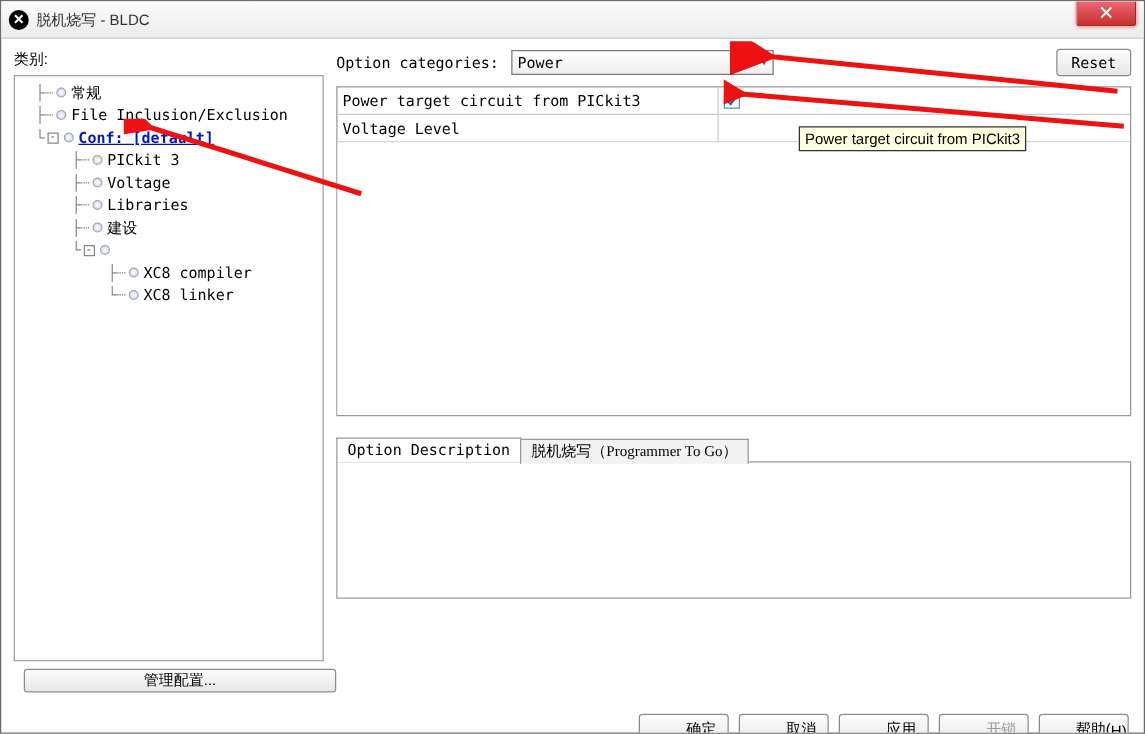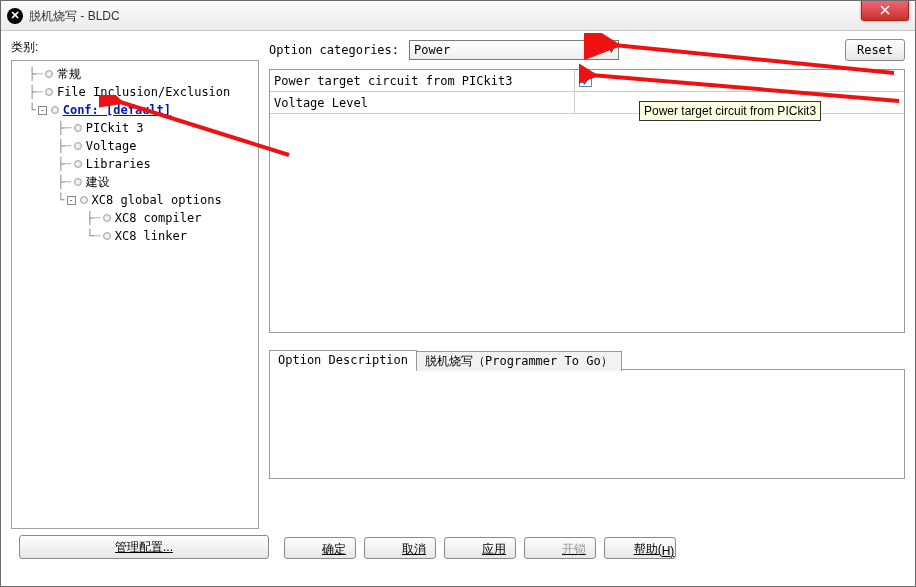--- a/index.html
+++ b/index.html
@@ -162,7 +162,7 @@
       <div class="tree-row"><span class="tree-glyphs">      ├┈</span><span class="node-dot"></span><span class="node-label">Voltage</span></div>
       <div class="tree-row"><span class="tree-glyphs">      ├┈</span><span class="node-dot"></span><span class="node-label">Libraries</span></div>
       <div class="tree-row"><span class="tree-glyphs">      ├┈</span><span class="node-dot"></span><span class="node-label">建设</span></div>
-      <div class="tree-row"><span class="tree-glyphs">      └</span><span class="expander">-</span><span class="node-dot"></span><span class="node-label">XC8 global options</span></div>
+      <div class="tree-row"><span class="tree-glyphs">      └</span><span class="expander">-</span><span class="node-dot"></span></div>
       <div class="tree-row"><span class="tree-glyphs">          ├┈</span><span class="node-dot"></span><span class="node-label">XC8 compiler</span></div>
       <div class="tree-row"><span class="tree-glyphs">          └┈</span><span class="node-dot"></span><span class="node-label">XC8 linker</span></div>
     </div>

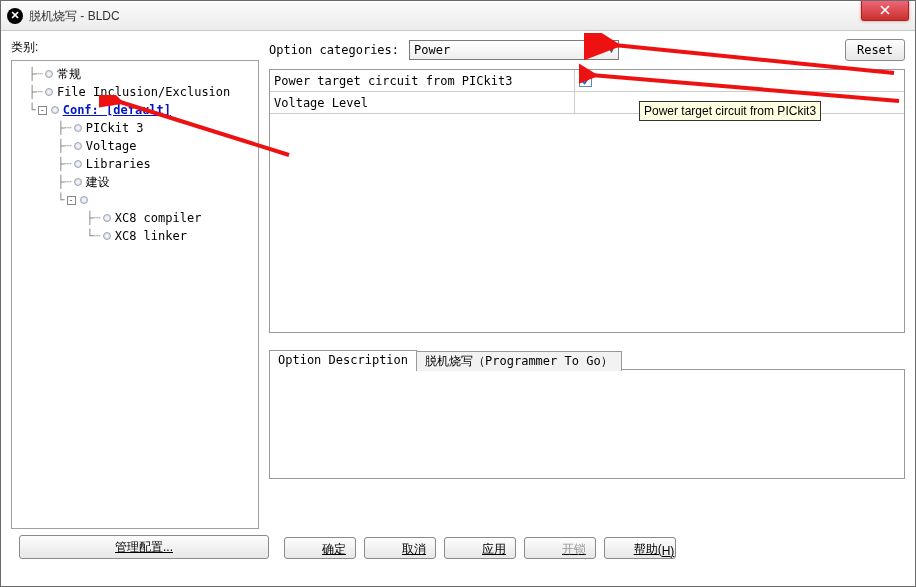--- a/index.html
+++ b/index.html
@@ -114,7 +114,7 @@
   background:#fff; margin-right:-1px;
   position:relative; top:1px;
 }
-.tab.inactive { background:#f2f2f2; top:2px; padding-top:1px; padding-bottom:1px;}
+.tab.inactive { background:#f2f2f2; top:2px; padding-top:1px; padding-bottom:1px;font-family:Liberation Serif, serif;}
 .desc-box { border:1px solid #999; height:110px; background:#fff;}
 .footer {
   height:50px; padding:6px 12px 0 12px;

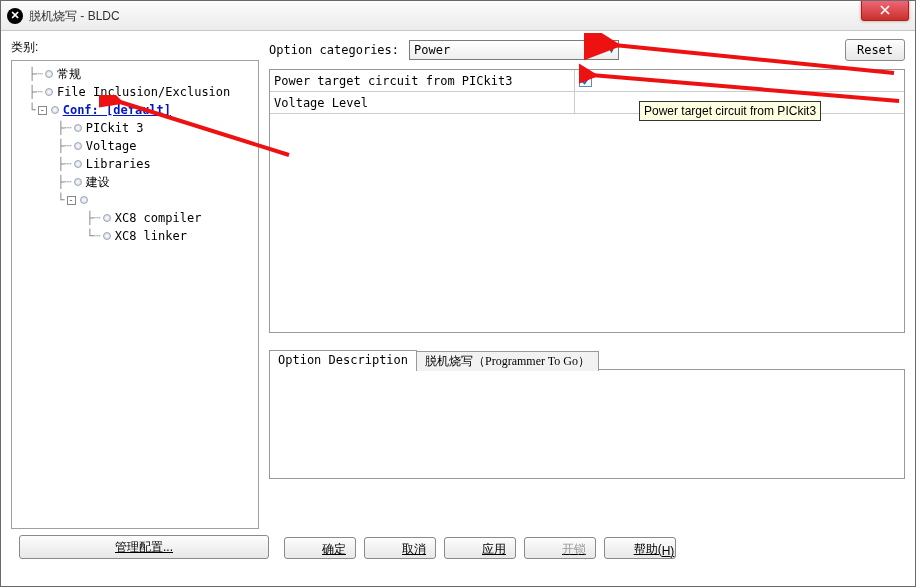--- a/index.html
+++ b/index.html
@@ -118,7 +118,7 @@
 .desc-box { border:1px solid #999; height:110px; background:#fff;}
 .footer {
   height:50px; padding:6px 12px 0 12px;
-  display:flex; gap:15px;text-decoration:underline;
+  display:flex; flex-direction:column; gap:15px;
 }
 .manage-btn {
   width:250px; height:24px; margin-left:6px;

